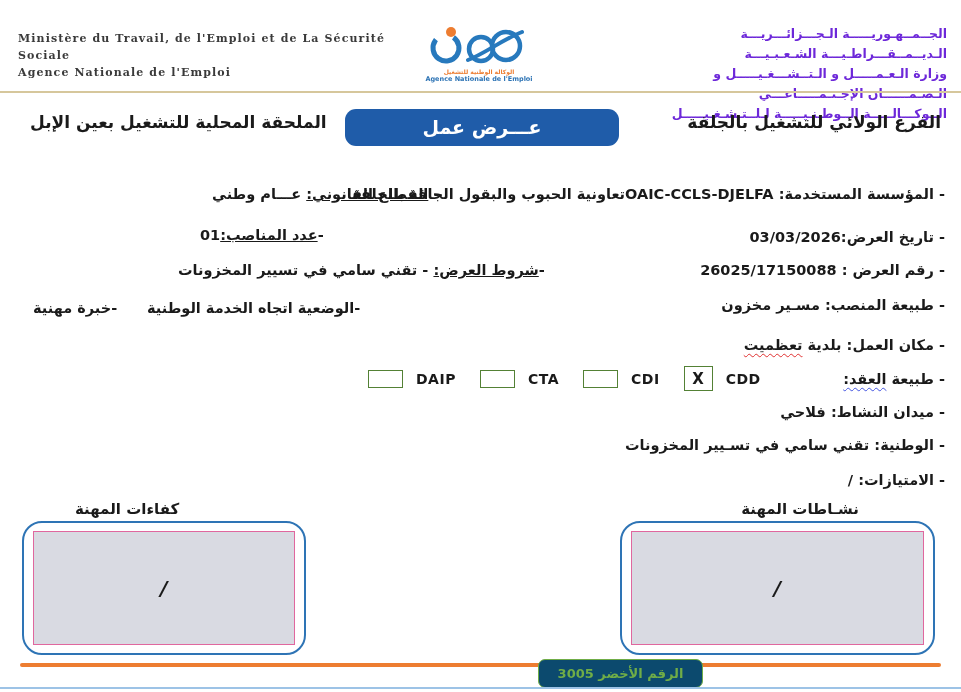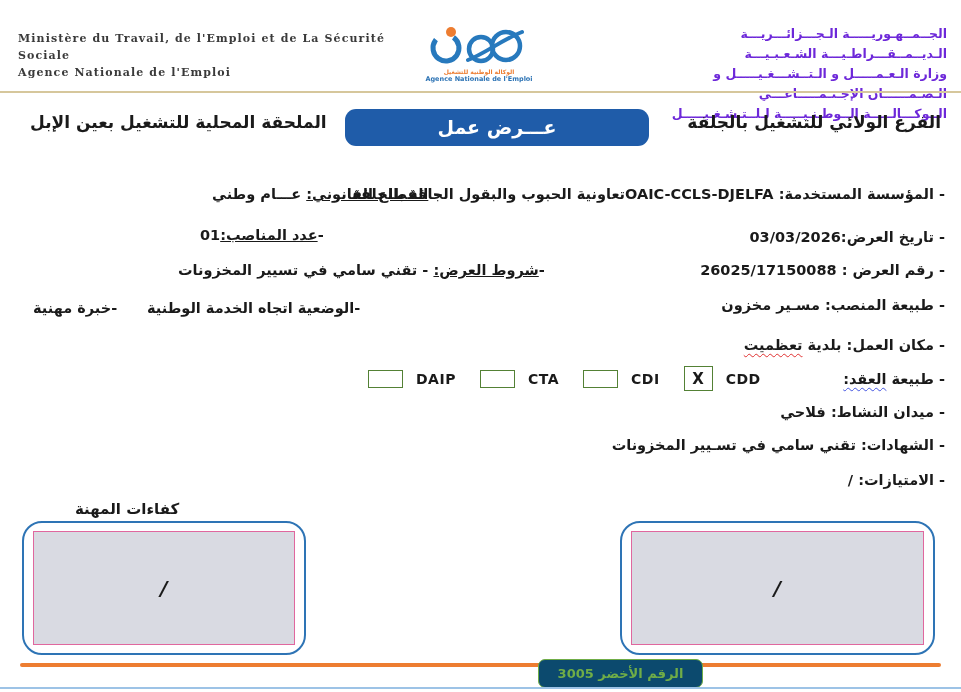--- a/index.html
+++ b/index.html
@@ -21,7 +21,7 @@
                font-size:17px;font-weight:bold;}
   .title-left{position:absolute;left:30px;top:112px;direction:rtl;
               font-size:17px;font-weight:bold;}
-  .title-banner{position:absolute;left:345px;top:109px;width:304px;height:37px;
+  .title-banner{position:absolute;left:345px;top:109px;width:274px;height:37px;
                 border-radius:11px;color:#fff;font-size:19px;font-weight:bold;
                 text-align:center;line-height:37px;direction:rtl;}
   

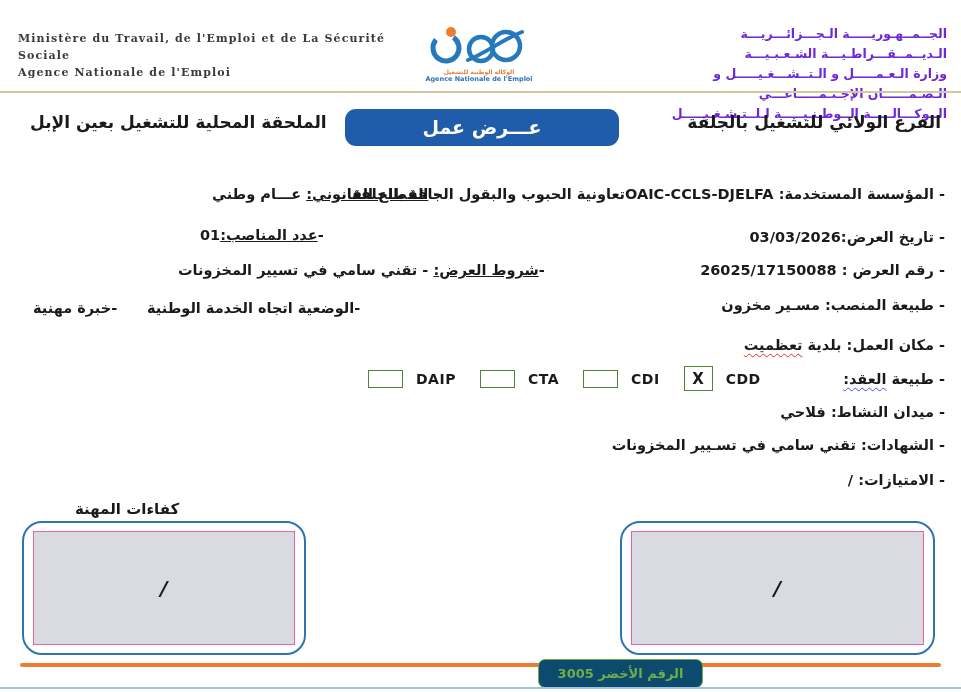--- a/index.html
+++ b/index.html
@@ -140,7 +140,7 @@
   </div>
 
   <div class="row" style="right:16px;top:437px;">
-    <span>- الشهادات: </span><span>تقني سامي في تسـيير المخزونات</span>
+    <span>- الوطنية: </span><span>تقني سامي في تسـيير المخزونات</span>
   </div>
 
   <div class="row" style="right:16px;top:472px;">

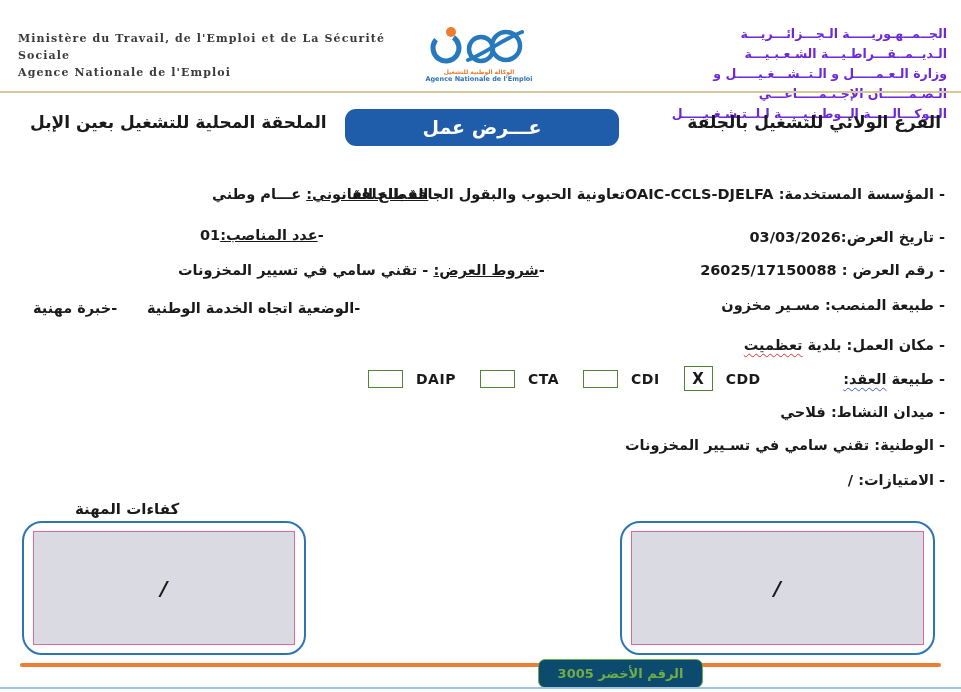--- a/index.html
+++ b/index.html
@@ -147,6 +147,7 @@
     <span>- الامتيازات: </span><span>/</span>
   </div>
 
+  <div class="panel-label" style="left:700px;width:200px;text-align:center;">نشـاطات المهنة</div>
   <div class="panel" style="left:620px;width:311px;">
     <div class="panel-inner" style="background:#D9DAE2">/</div>
   </div>

